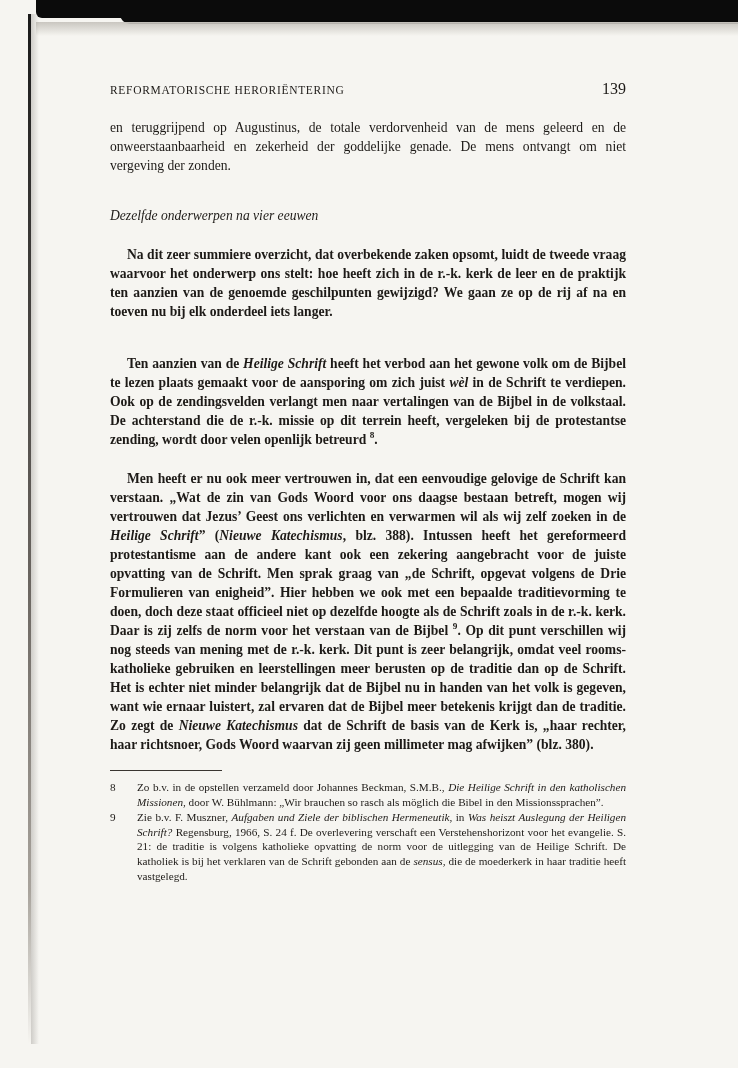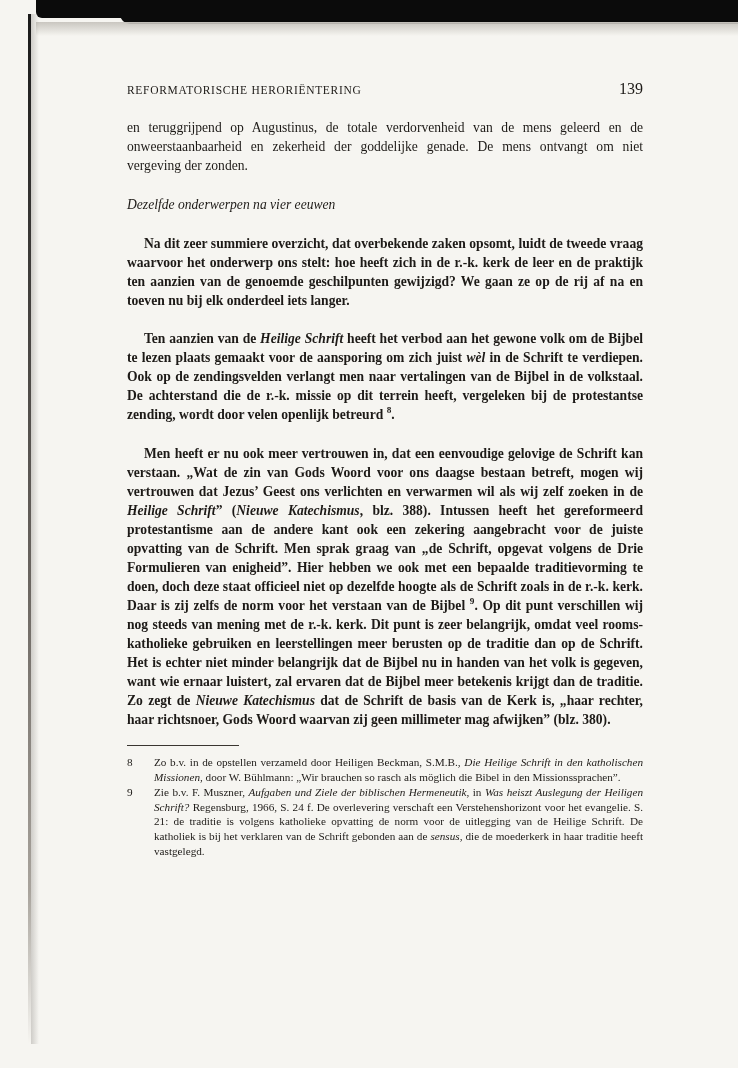--- a/index.html
+++ b/index.html
@@ -37,7 +37,7 @@
   }
 
   .content {
-    position: absolute; top: 80px; left: 127px; width: 516px;
+    position: absolute; top: 80px; left: 110px; width: 516px;
   }
 
   .running-header {

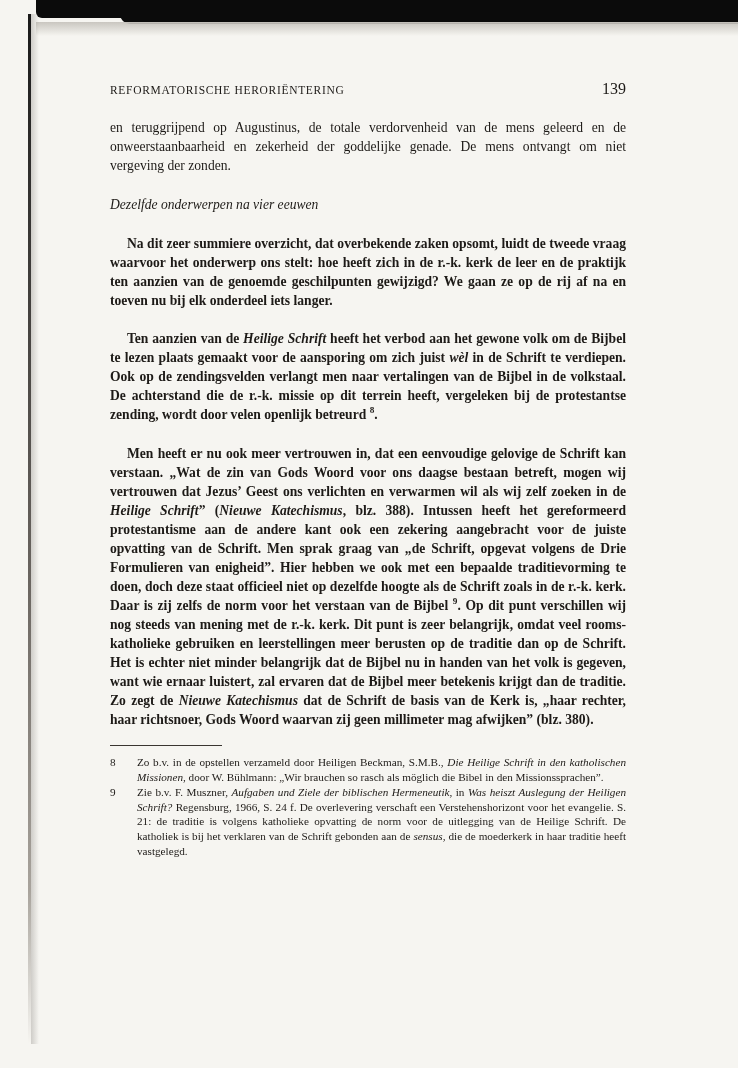--- a/index.html
+++ b/index.html
@@ -58,7 +58,7 @@
   .section-heading {
     font-style: italic; font-weight: normal;
     font-size: 13.6px; line-height: 19px;
-    margin-top: 20px; margin-bottom: 14px;
+    margin-top: 31px; margin-bottom: 14px;
   }
 
   sup { font-size: 0.68em; line-height: 0; vertical-align: super; }

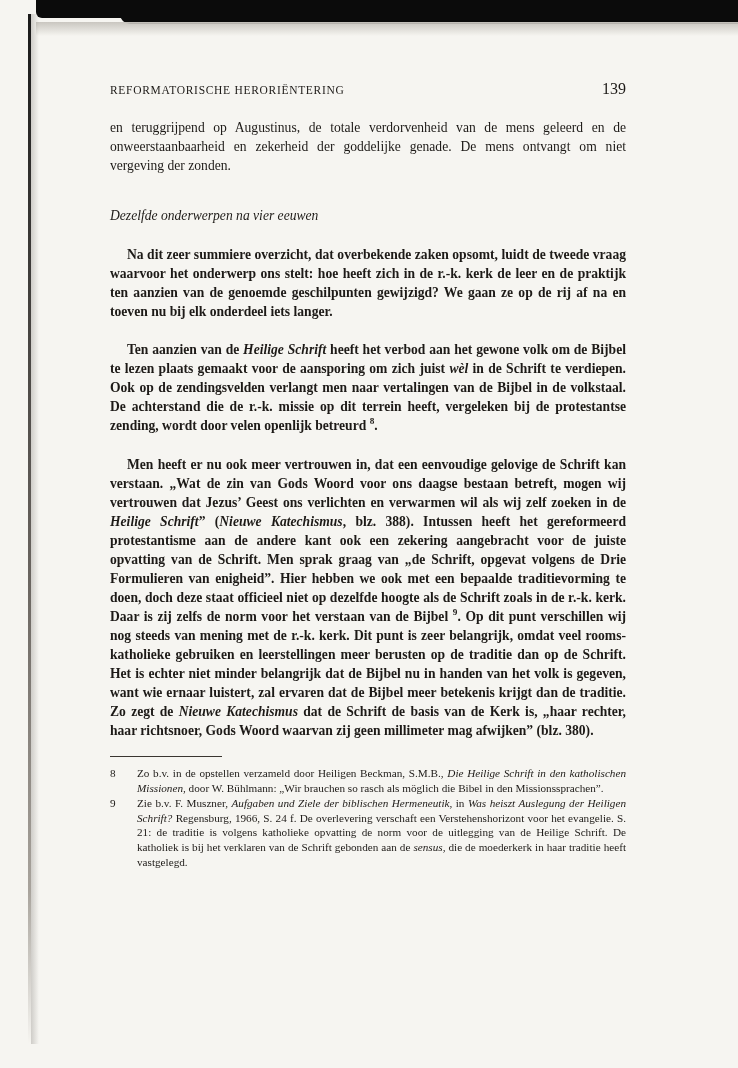--- a/index.html
+++ b/index.html
@@ -53,7 +53,7 @@
     margin-top: 20px;
   }
   .para.indent { text-indent: 17px; font-weight: bold; }
-  .para.spaced { margin-top: 19px; }
+  .para.spaced { margin-top: 33px; }
 
   .section-heading {
     font-style: italic; font-weight: normal;

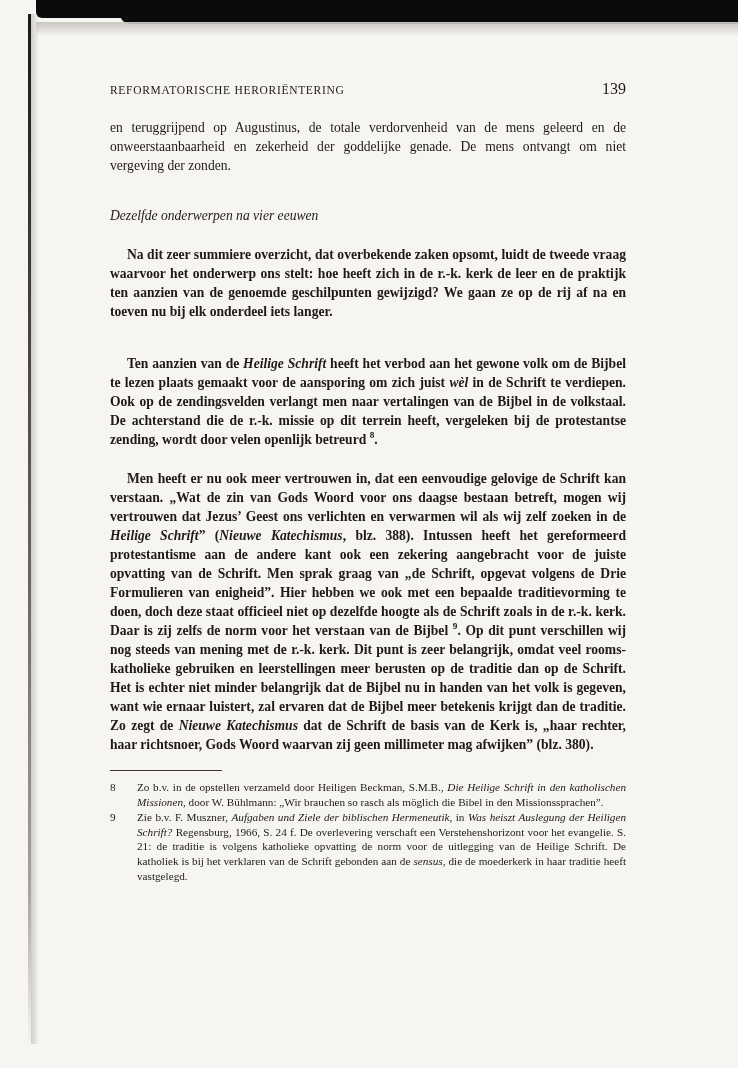--- a/index.html
+++ b/index.html
@@ -109,7 +109,7 @@
     <div class="footnotes">
         <div class="footnote">
           <span class="fn-num">8</span>
-          <div class="fn-text"><span>Zo b.v. in de opstellen verzameld door Heiligen Beckman, S.M.B., </span><i>Die Heilige Schrift in den katholischen Missionen</i><span>, door W. Bühlmann: „Wir brauchen so rasch als möglich die Bibel in den Missionssprachen”.</span></div>
+          <div class="fn-text"><span>Zo b.v. in de opstellen verzameld door Johannes Beckman, S.M.B., </span><i>Die Heilige Schrift in den katholischen Missionen</i><span>, door W. Bühlmann: „Wir brauchen so rasch als möglich die Bibel in den Missionssprachen”.</span></div>
         </div>
         <div class="footnote">
           <span class="fn-num">9</span>

